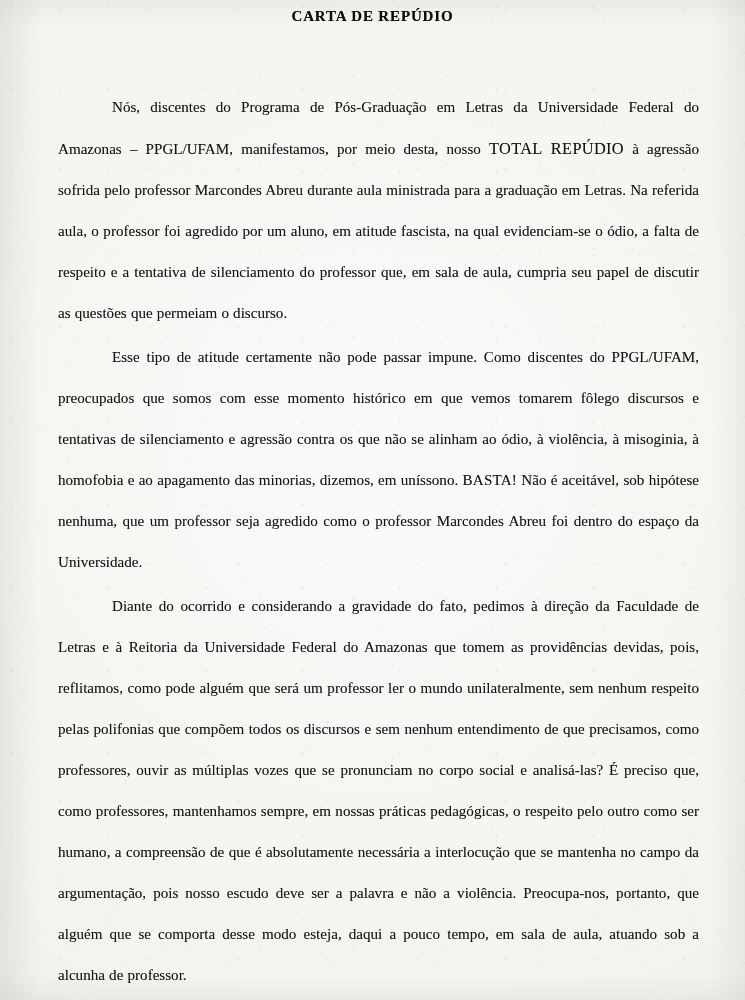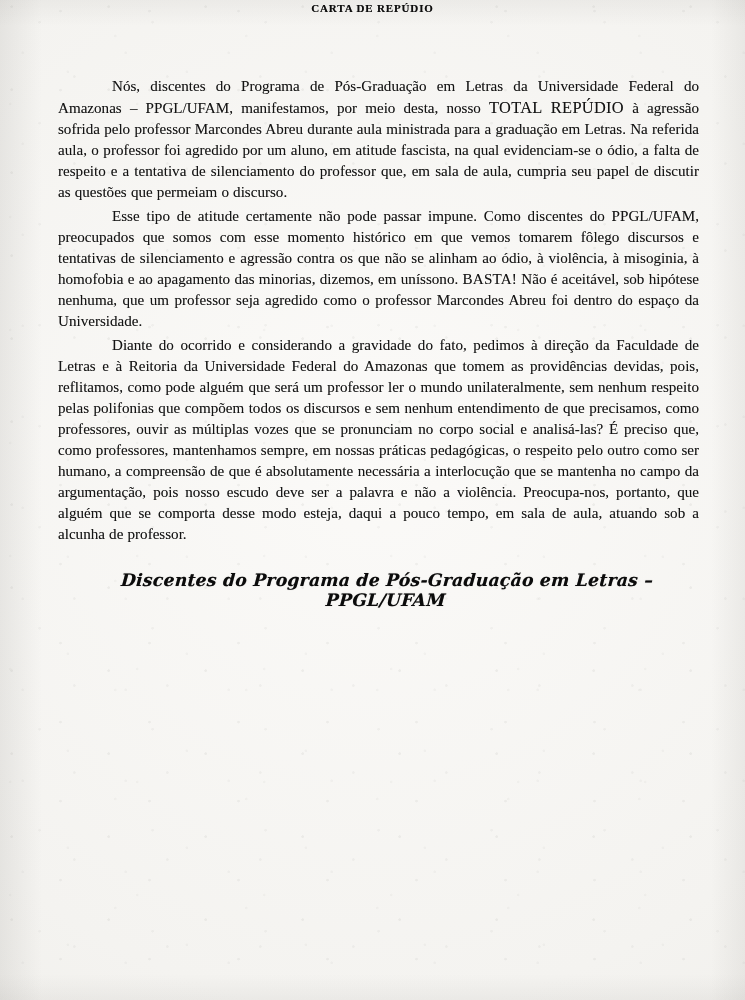--- a/index.html
+++ b/index.html
@@ -61,9 +61,9 @@
   .doc-title {
     text-align: center;
     font-weight: bold;
-    font-size: 11px;
+    font-size: 15px;
     letter-spacing: .85px;
-    margin: 2px 0 0 0;
+    margin: 8px 0 0 0;
     color: #0d0d0d;
     text-shadow: 0 0 .6px rgba(0,0,0,.55);
   }

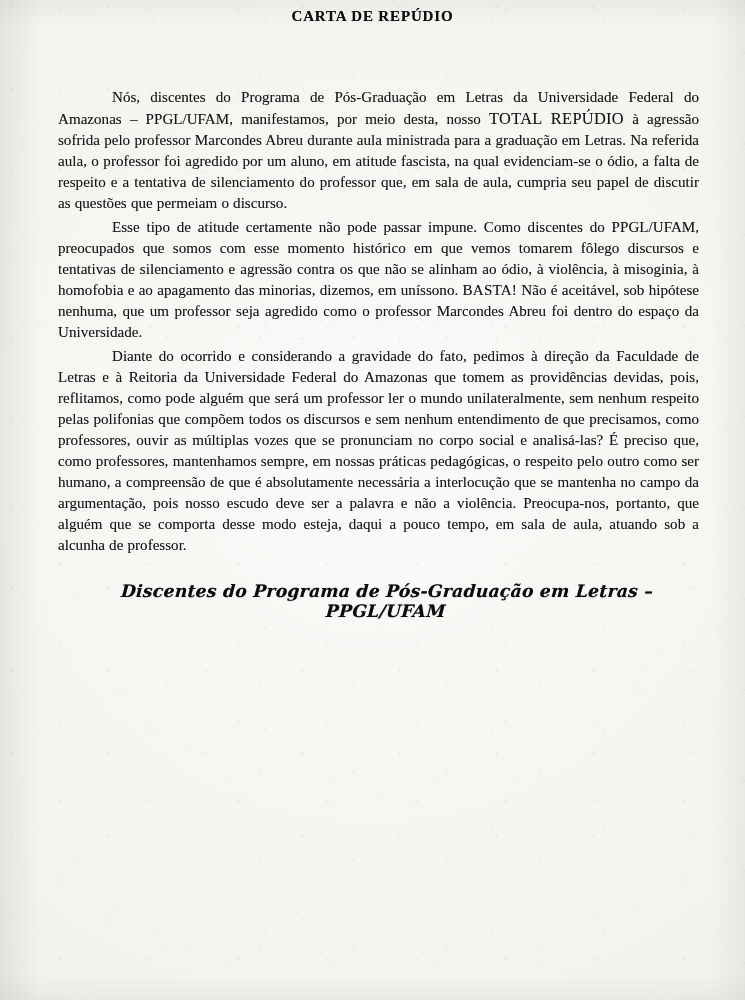--- a/index.html
+++ b/index.html
@@ -78,7 +78,7 @@
     text-align: justify;
     text-justify: inter-word;
     font-size: 15.1px;
-    line-height: 21px;
+    line-height: 41px;
     text-indent: 54px;
     color: #141414;
     word-spacing: .4px;

